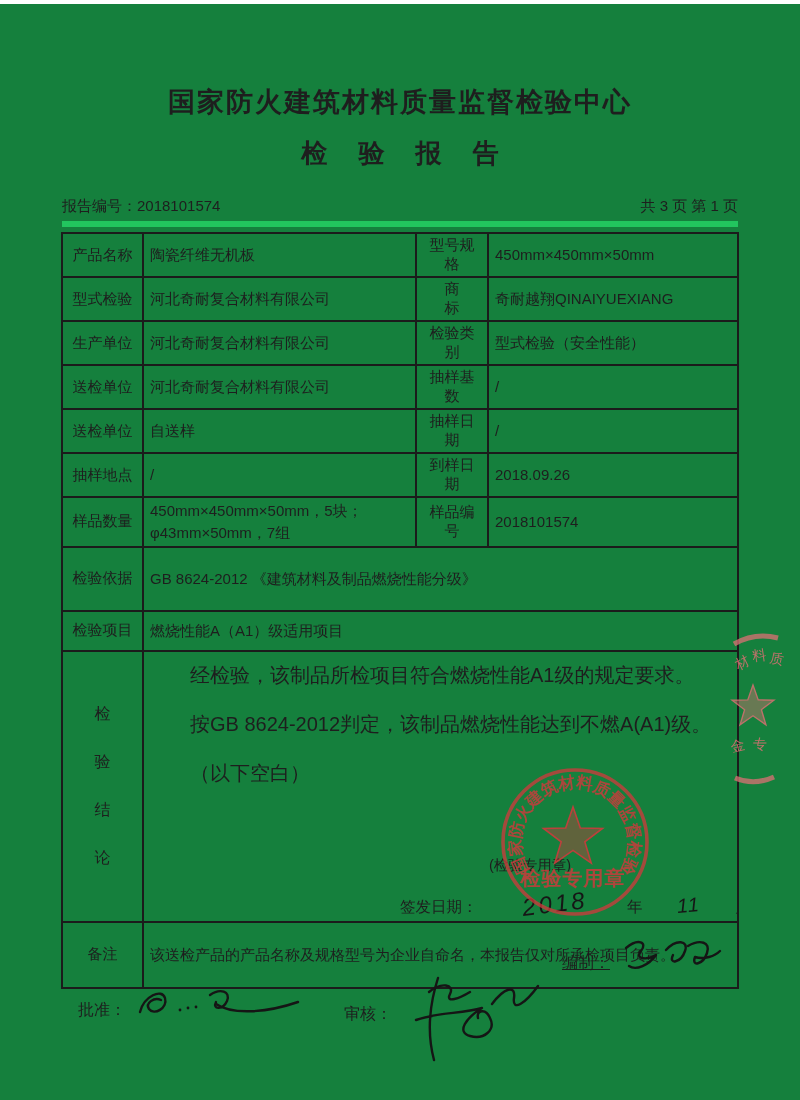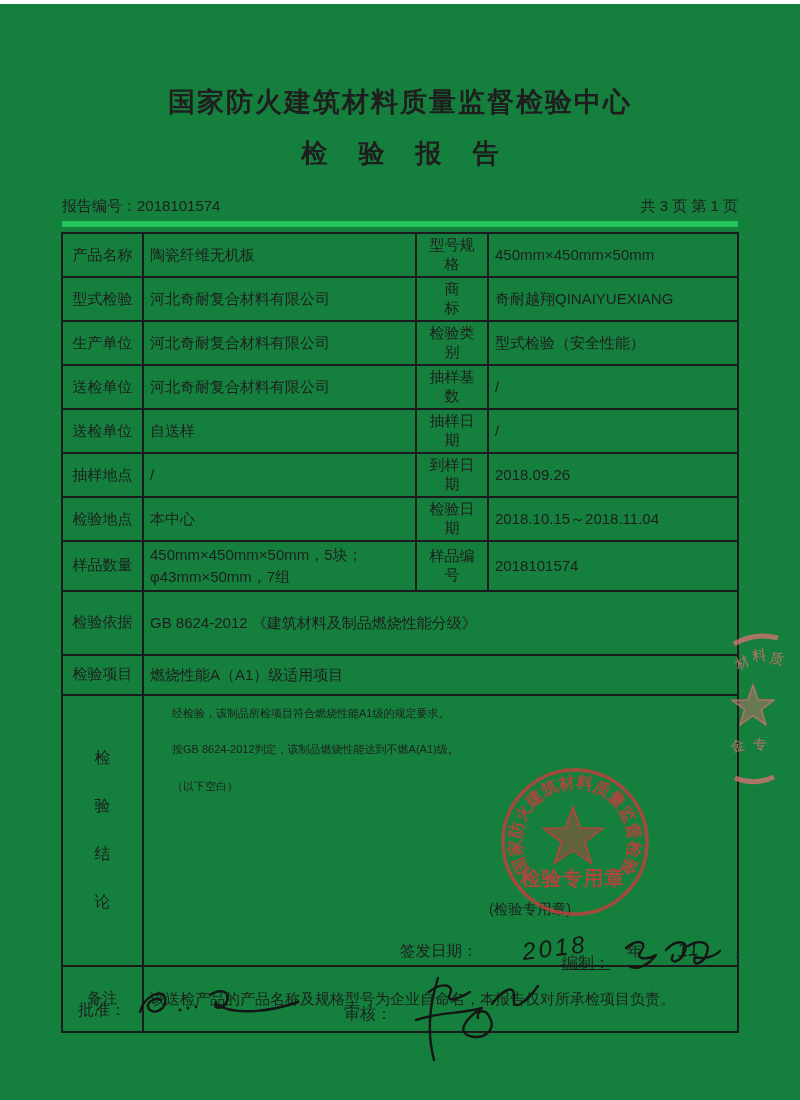--- a/index.html
+++ b/index.html
@@ -99,12 +99,6 @@
       <td class="lab">到样日期</td>
       <td class="val">2018.09.26</td>
     </tr>
-    <tr style="height:36px">
-      <td class="lab">检验地点</td>
-      <td class="val">本中心</td>
-      <td class="lab">检验日期</td>
-      <td class="val">2018.10.15～2018.11.04</td>
-    </tr>
     <tr style="height:48px">
       <td class="lab">样品数量</td>
       <td class="val">450mm×450mm×50mm，5块；φ43mm×50mm，7组</td>

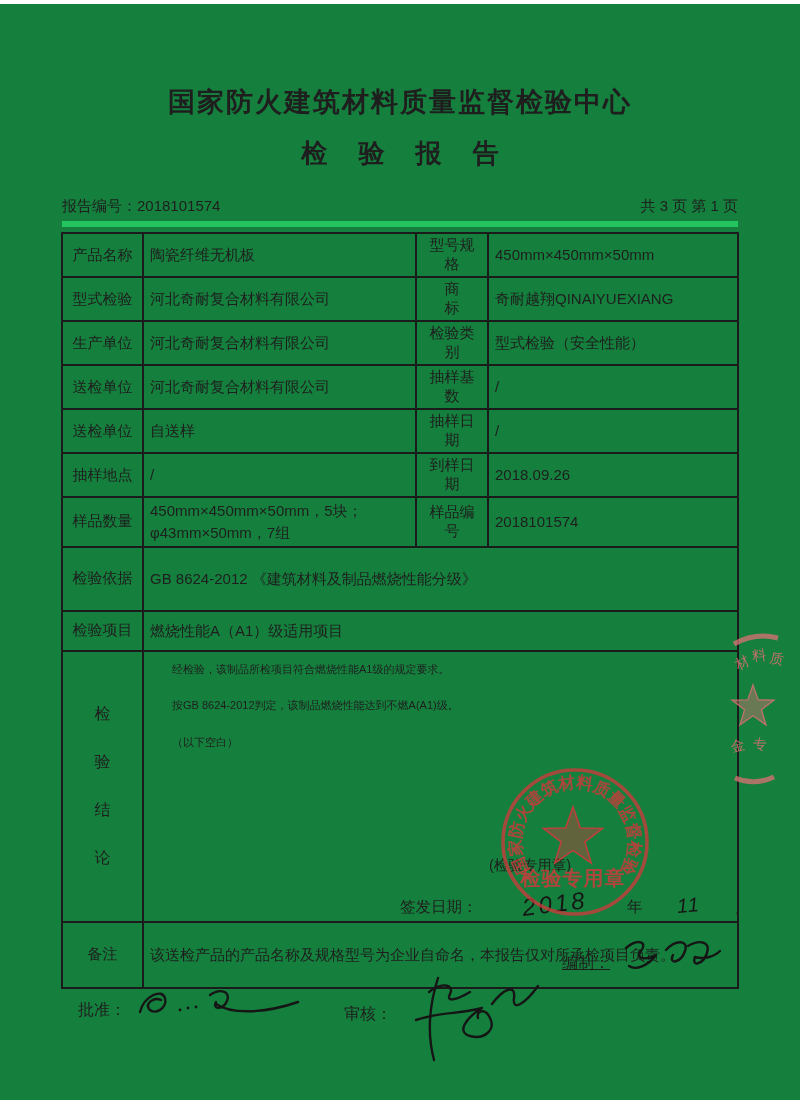--- a/index.html
+++ b/index.html
@@ -22,7 +22,7 @@
   td.vlab{padding:0;}
   .vstack{display:flex;flex-direction:column;align-items:center;justify-content:center;gap:27px;font-size:16px;height:100%;}
   td.concl{vertical-align:top;position:relative;padding:14px 10px 0 12px;}
-  td.concl p{margin:8px 0 22px;text-indent:2em;font-size:11px;line-height:1.35;}
+  td.concl p{margin:8px 0 22px;text-indent:2em;font-size:20px;line-height:1.35;}
   .seal-note{position:absolute;left:345px;top:204px;font-size:14.5px;}
   .issue-line{position:absolute;left:256px;top:238px;display:flex;align-items:baseline;font-size:15.5px;white-space:nowrap;gap:32px;}
   .hw{font-style:italic;font-size:24px;font-weight:500;display:inline-block;transform:rotate(-7deg);letter-spacing:3px;color:#161616;margin:0 8px 0 12px;}

